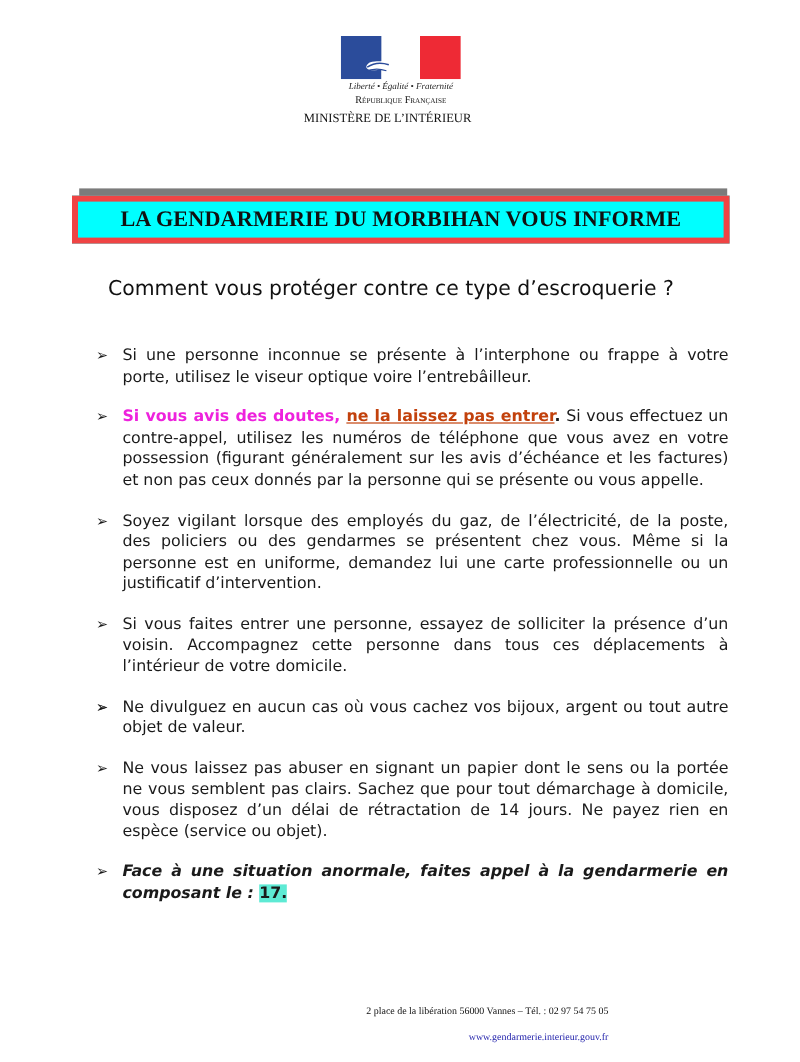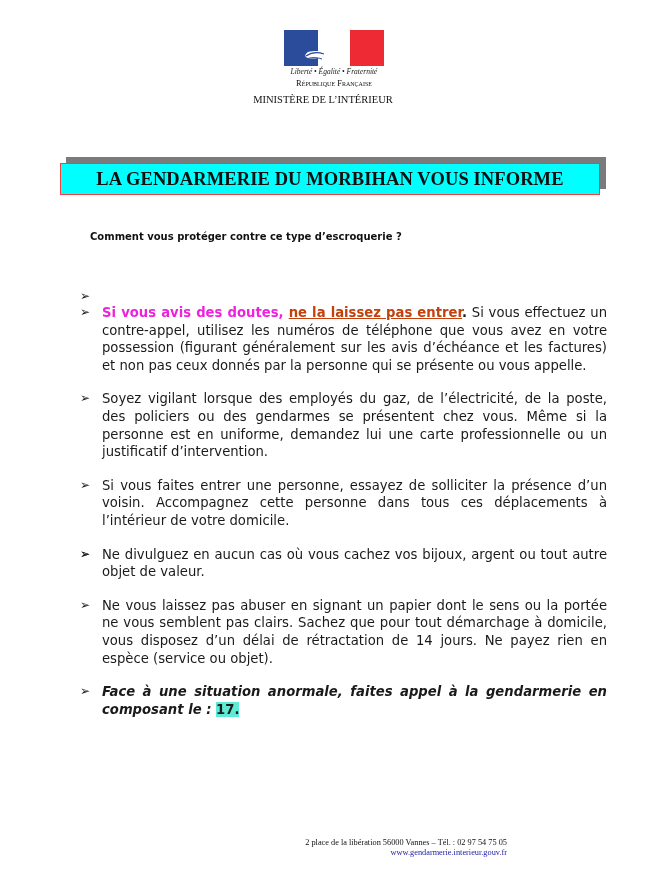--- a/index.html
+++ b/index.html
@@ -69,7 +69,7 @@
       width: 538px;
       height: 30px;
       background: #00ffff;
-      border: 1px solid #ef4444;
+      border: 5px solid #ef4444;
       display: flex;
       align-items: center;
       justify-content: center;

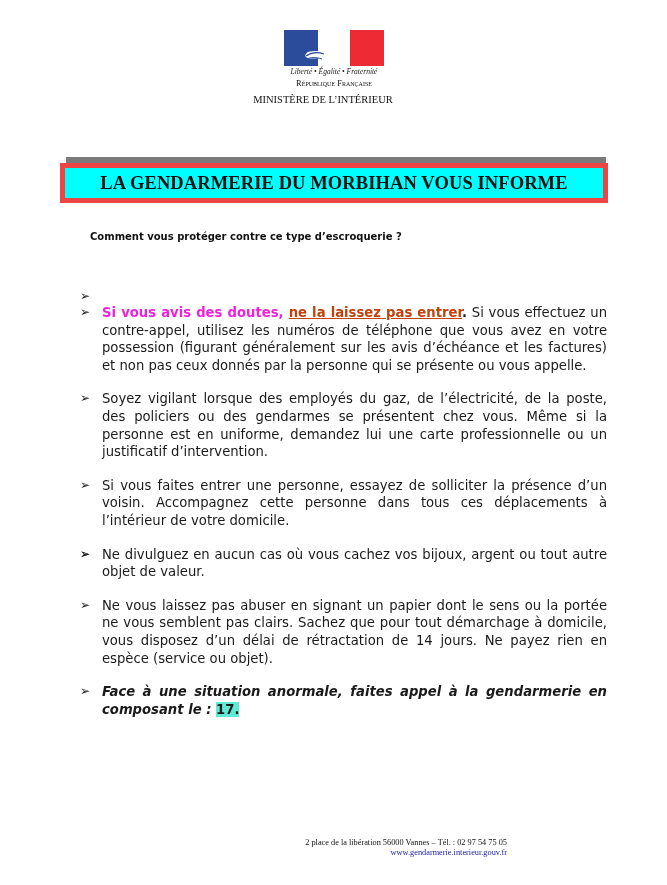--- a/index.html
+++ b/index.html
@@ -85,8 +85,8 @@
       left: 90px;
       top: 231px;
       font-family: "DejaVu Sans", sans-serif;
-      font-weight: bold;
-      font-size: 10px;
+      font-weight: normal;
+      font-size: 17px;
       color: #111;
     }
     .bullets {

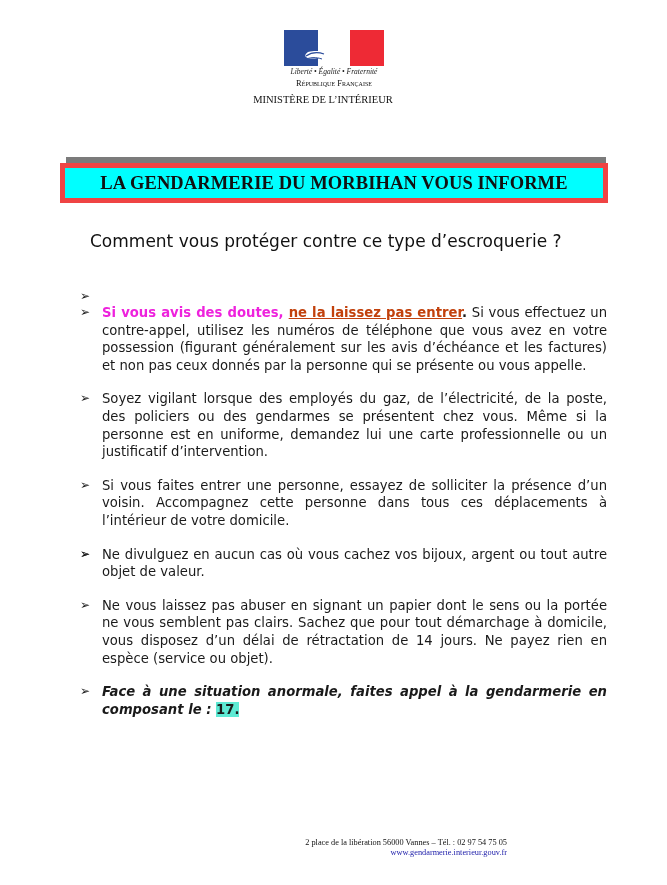--- a/index.html
+++ b/index.html
@@ -173,6 +173,7 @@
 <ul class="bullets">
   <li class="bullet">
     <span class="bullet-marker">➢</span>
+    <span>Si une personne inconnue se présente à l’interphone ou frappe à votre porte, utilisez le viseur optique voire l’entrebâilleur.</span>
   </li>
   <li class="bullet">
     <span class="bullet-marker">➢</span>

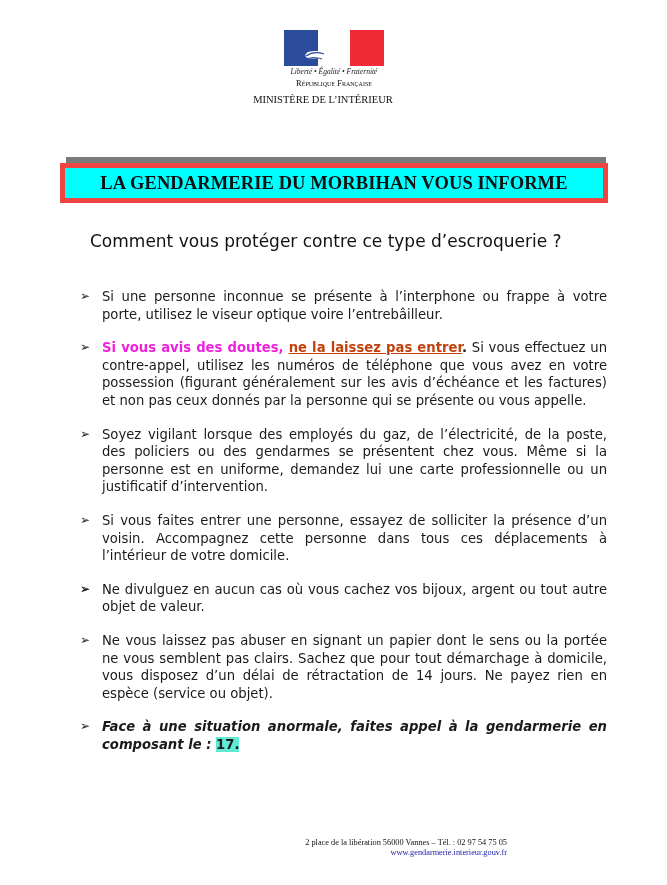--- a/index.html
+++ b/index.html
@@ -148,6 +148,7 @@
     .footer-link {
       color: #1a1aa8;
       display: block;
+      margin-top: 12px;
     }
   </style>
 </head>

